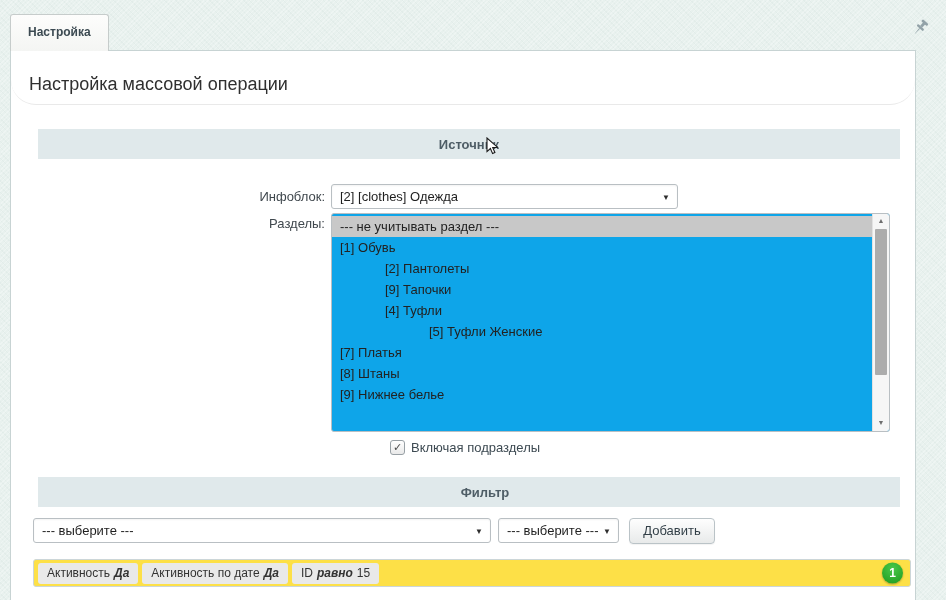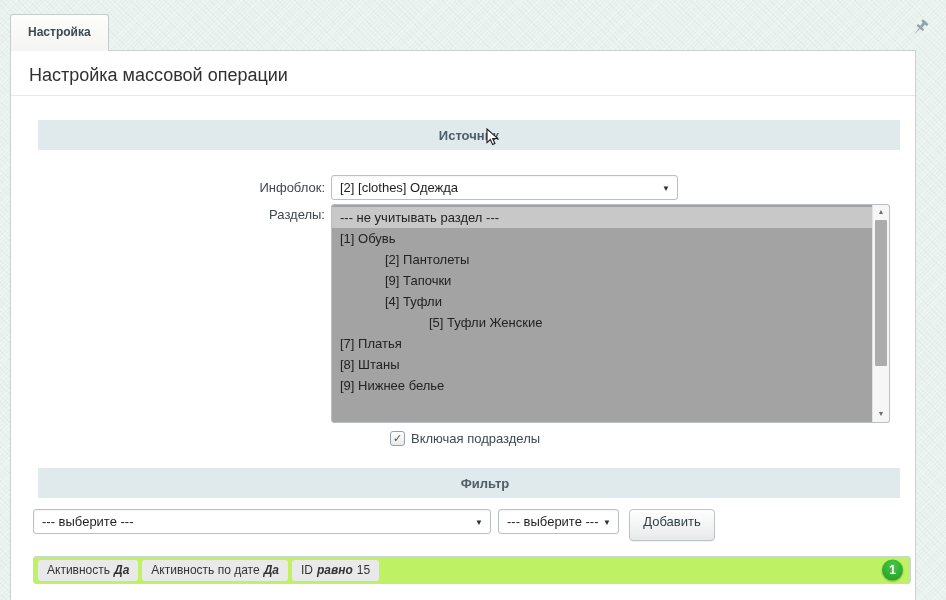--- a/index.html
+++ b/index.html
@@ -27,7 +27,7 @@
     position:absolute; left:10px; top:50px; width:906px; height:551px;
     background:#fff; border:1px solid #c7d3d3; border-bottom:none;
   }
-  .page-header { padding:14px 18px 9px; border-bottom:1px solid #e9e9e9; }
+  .page-header { padding:23px 18px 9px; border-bottom:1px solid #e9e9e9;border-radius:25px; }
   .page-title { font-size:18px; font-weight:normal; color:#303030; }
   
   .section-band {

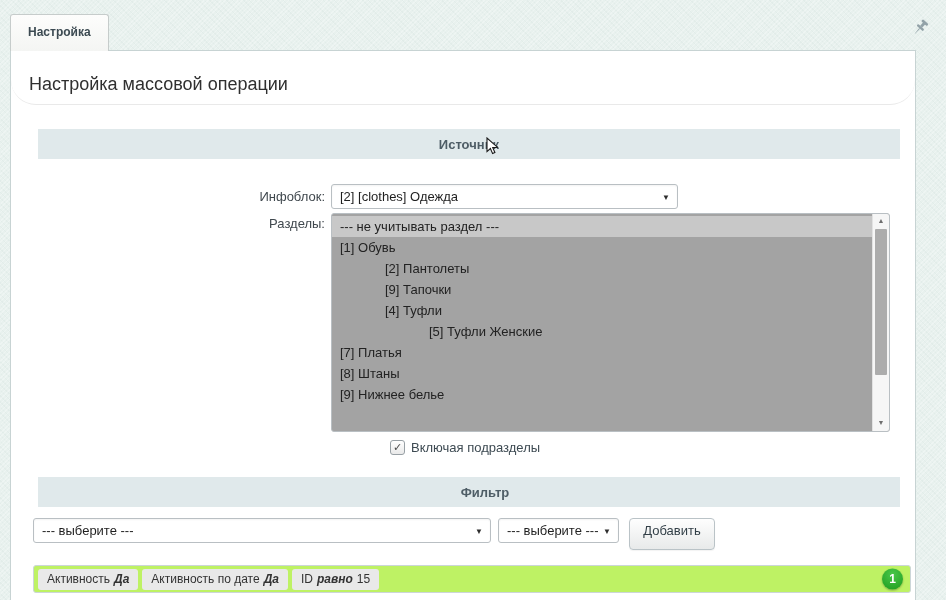--- a/index.html
+++ b/index.html
@@ -58,7 +58,7 @@
   
   .listbox {
     position:relative; width:559px; height:219px;
-    background:#a3a3a3; border:1px solid #b9bfc3; border-radius:3px; overflow:hidden;
+    background:#0ea5e9; border:1px solid #b9bfc3; border-radius:3px; overflow:hidden;
   }
   .list-items { position:absolute; left:0; top:2px; right:17px; }
   .list-item { height:21px; line-height:21px; font-size:13px; color:#222; padding-left:8px; white-space:nowrap; cursor:default; }

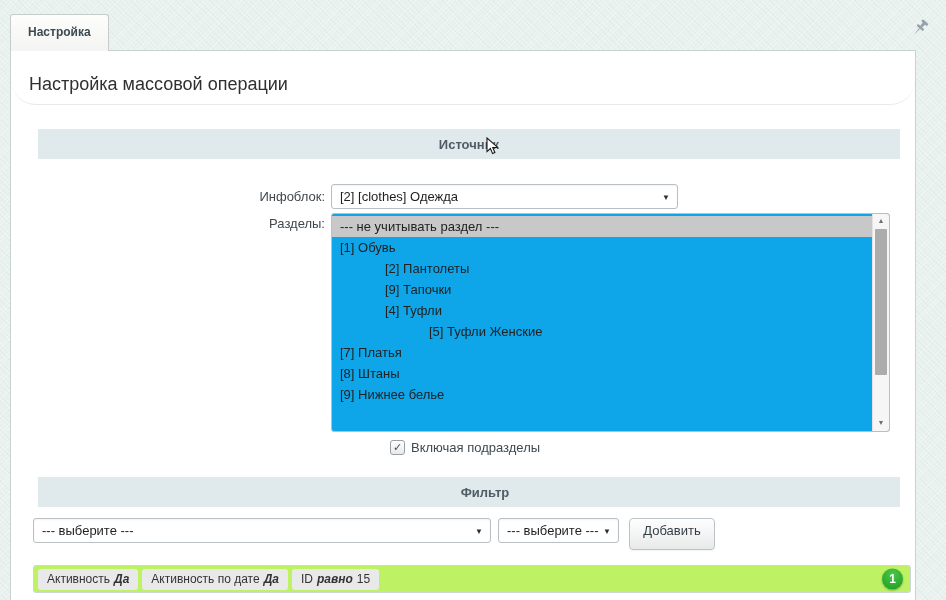--- a/index.html
+++ b/index.html
@@ -82,7 +82,7 @@
   .select-field { width:458px; }
   .select-operator { width:121px; margin-left:7px; }
   .add-btn {
-    margin-left:10px; width:86px; height:32px;
+    margin-left:10px; width:86px; height:26px;
     background:linear-gradient(#fefefe,#e8eaea);
     border:1px solid #bac3c7; border-radius:4px;
     font-size:13px; color:#323f47; text-align:center; line-height:24px; cursor:pointer;

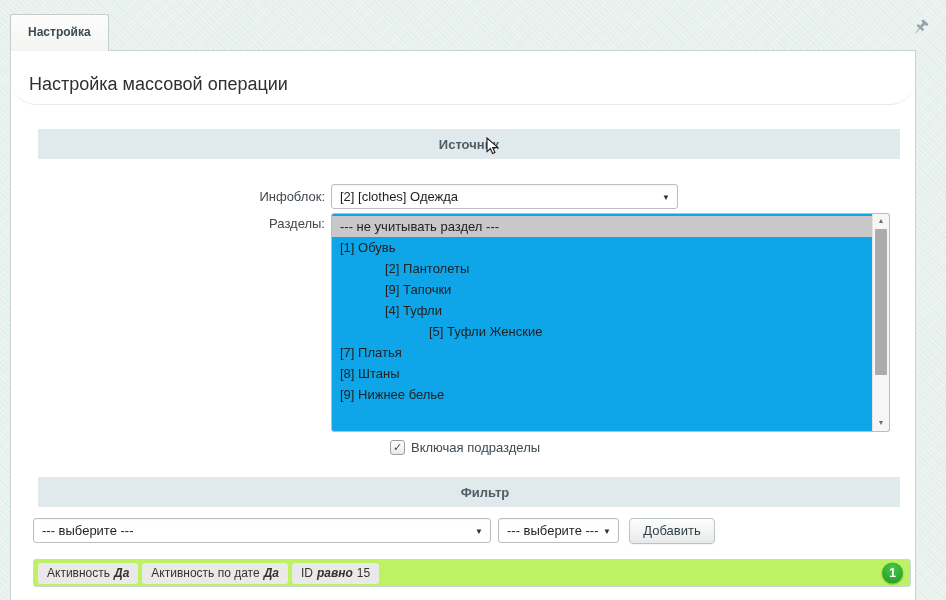--- a/index.html
+++ b/index.html
@@ -91,7 +91,7 @@
   
   .chips-bar {
     position:relative; margin:15px 4px 0 22px; height:28px;
-    background:#bef264; border:1px solid #ccd6d8; border-radius:3px;
+    background:#fde047; border:1px solid #ccd6d8; border-radius:3px;
     display:flex; align-items:center; padding:0 4px;
   }
   .chip {

